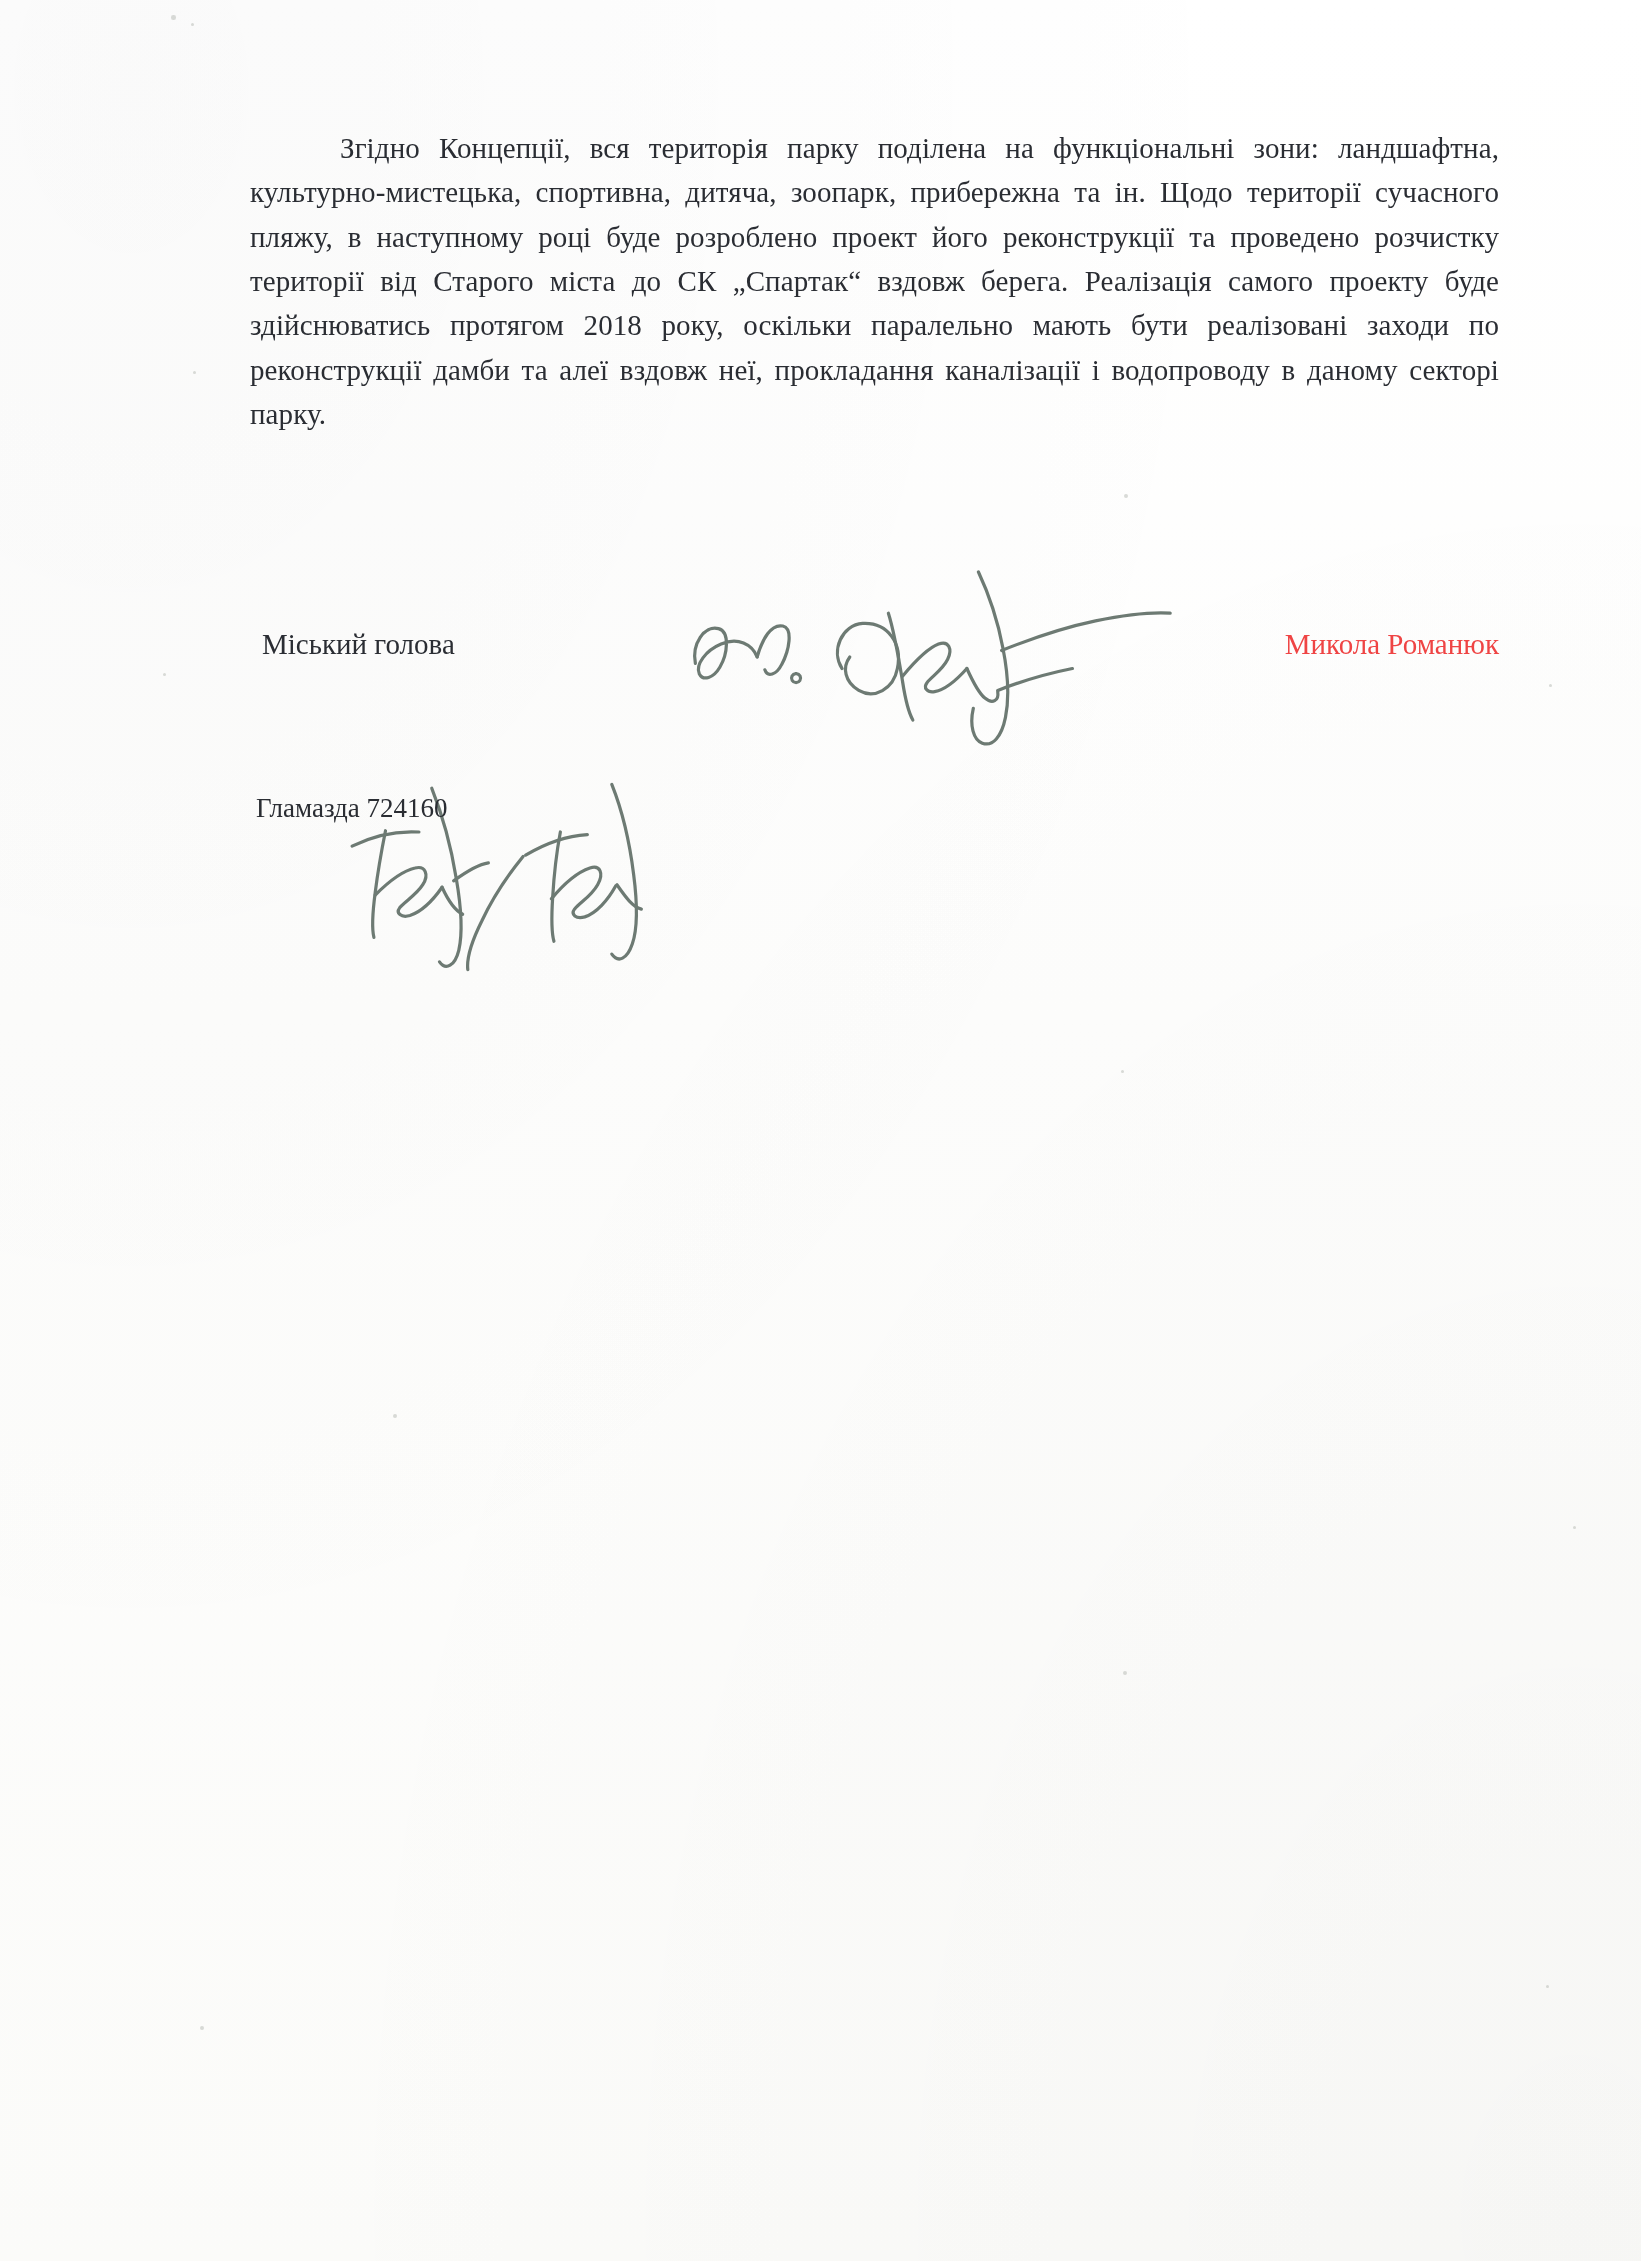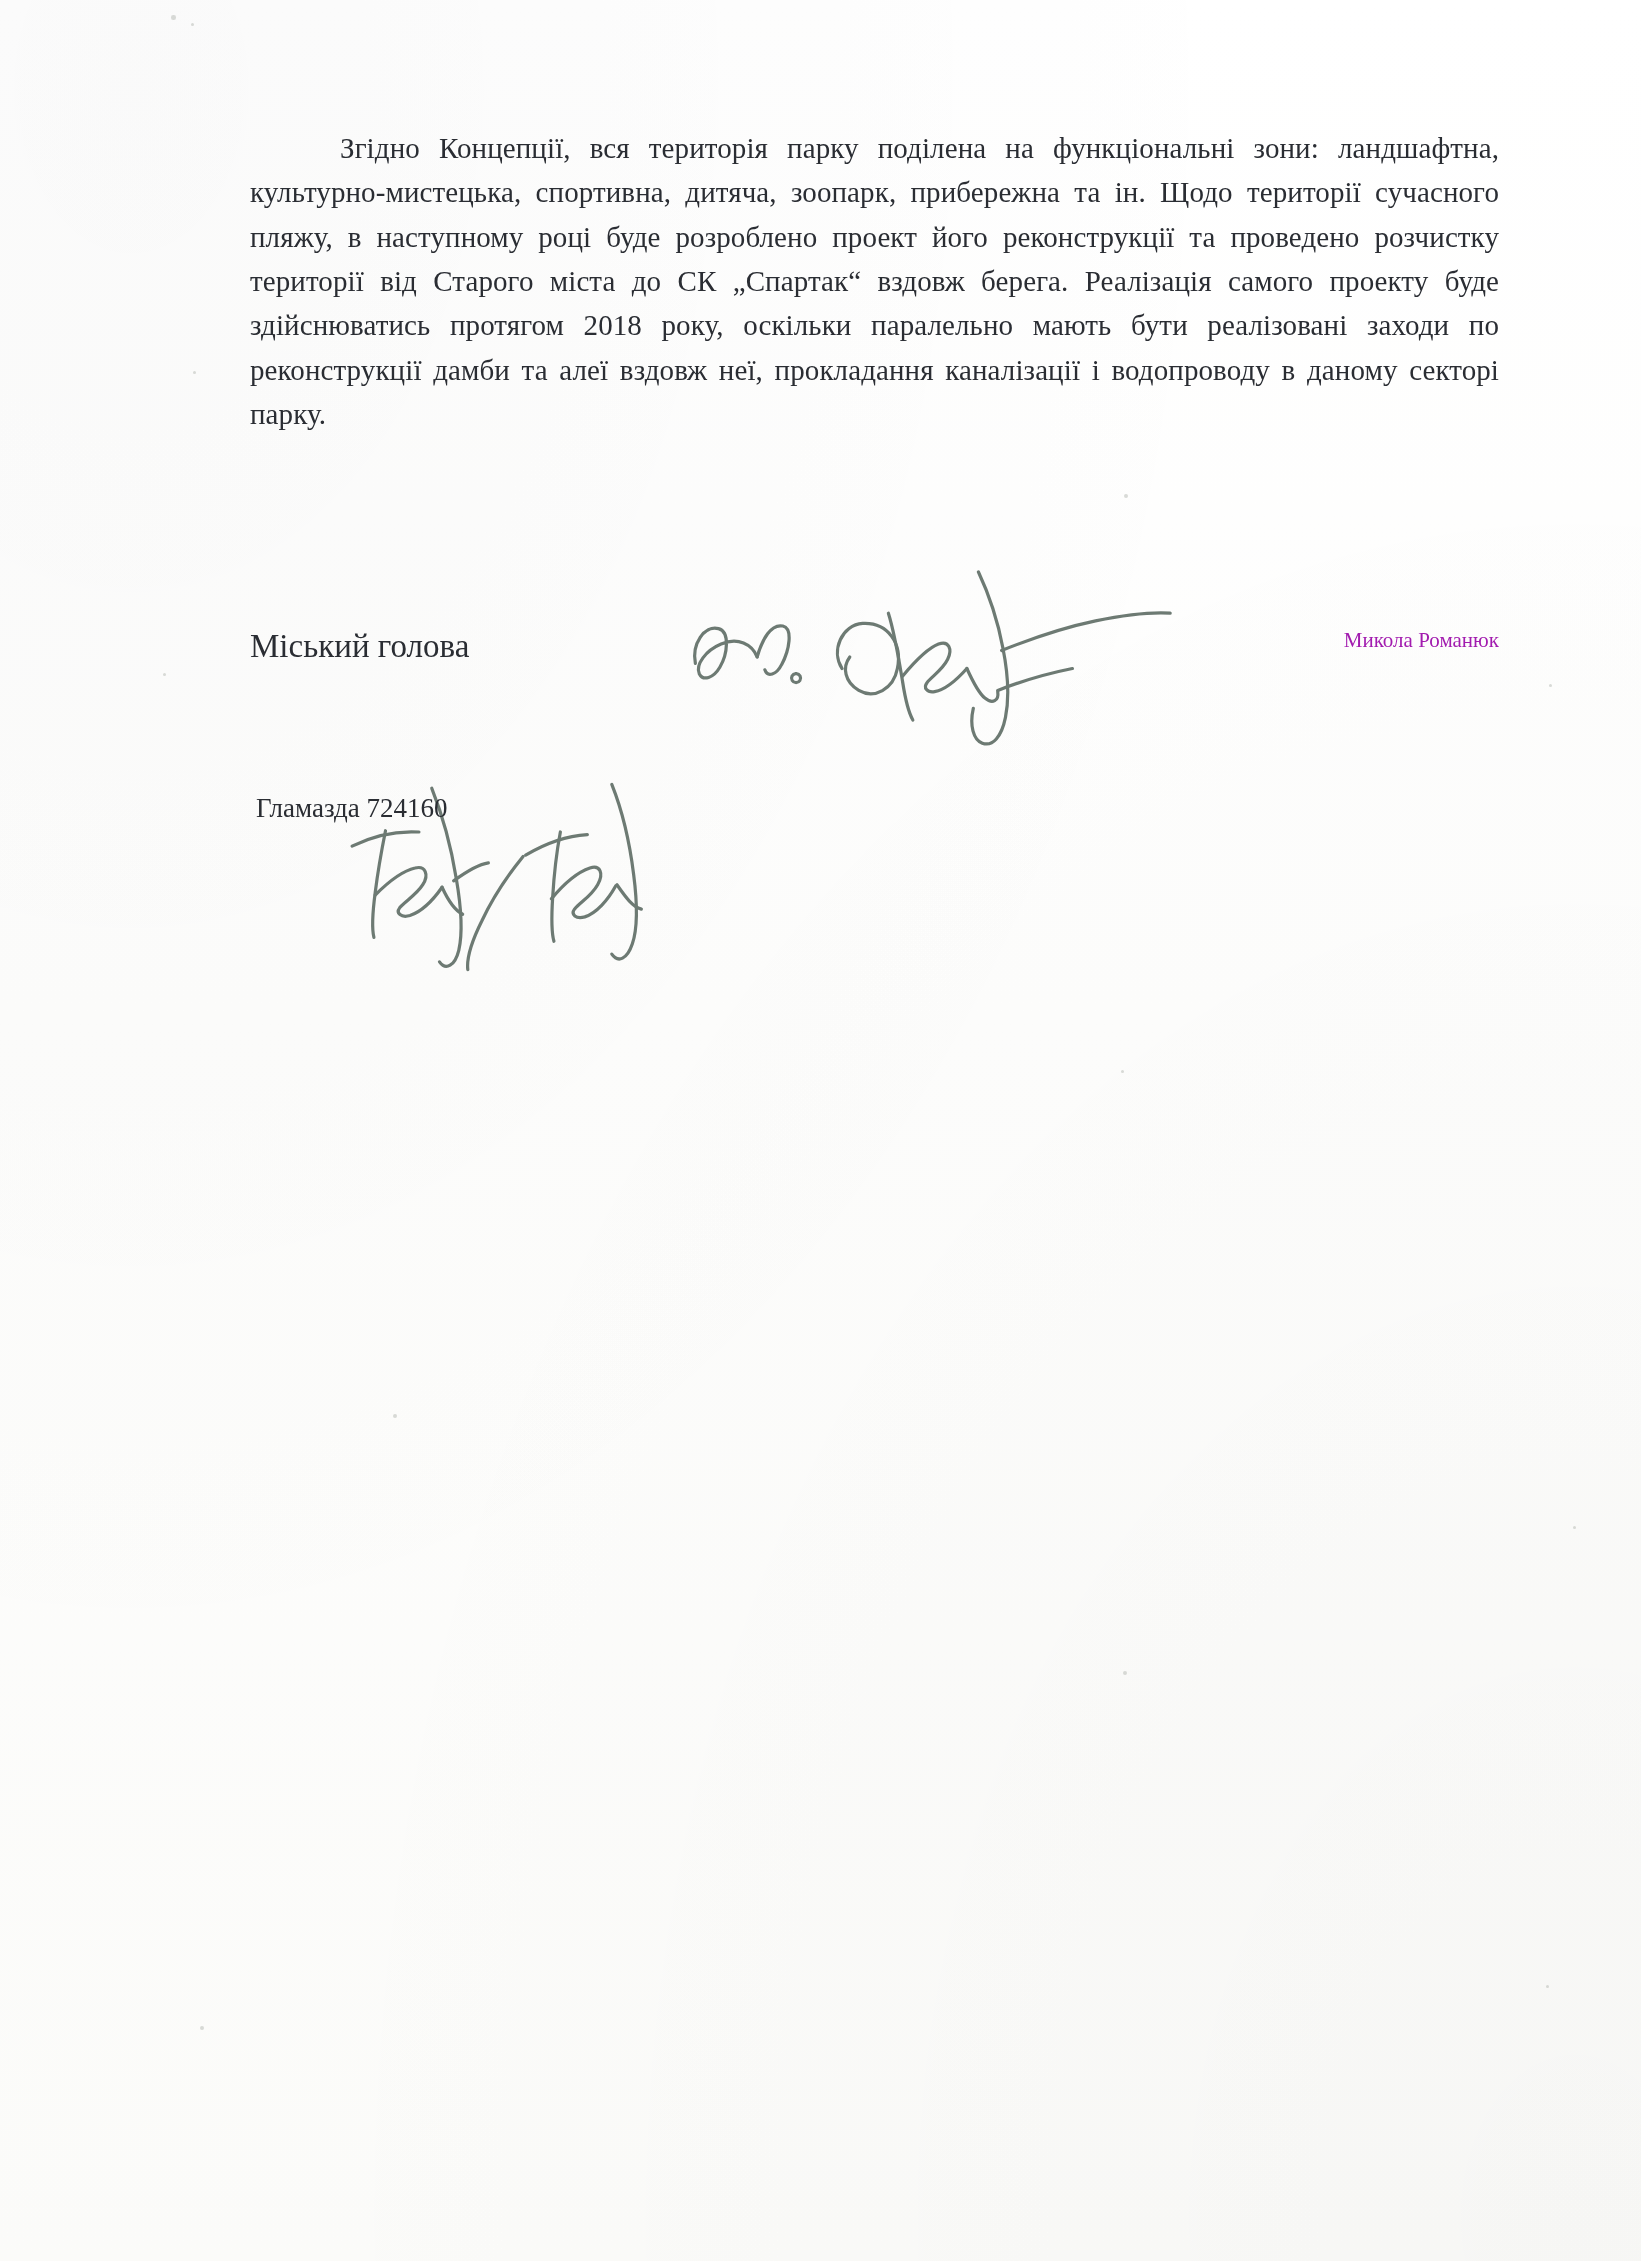--- a/index.html
+++ b/index.html
@@ -61,8 +61,9 @@
     align-items: flex-start;
   }
   .sign-left {
-    font-size: 33px;
+    font-size: 29px;
     color: #2a2d33;
+    margin-left: 12px;
   }
   .sign-right {
     font-size: 21px;

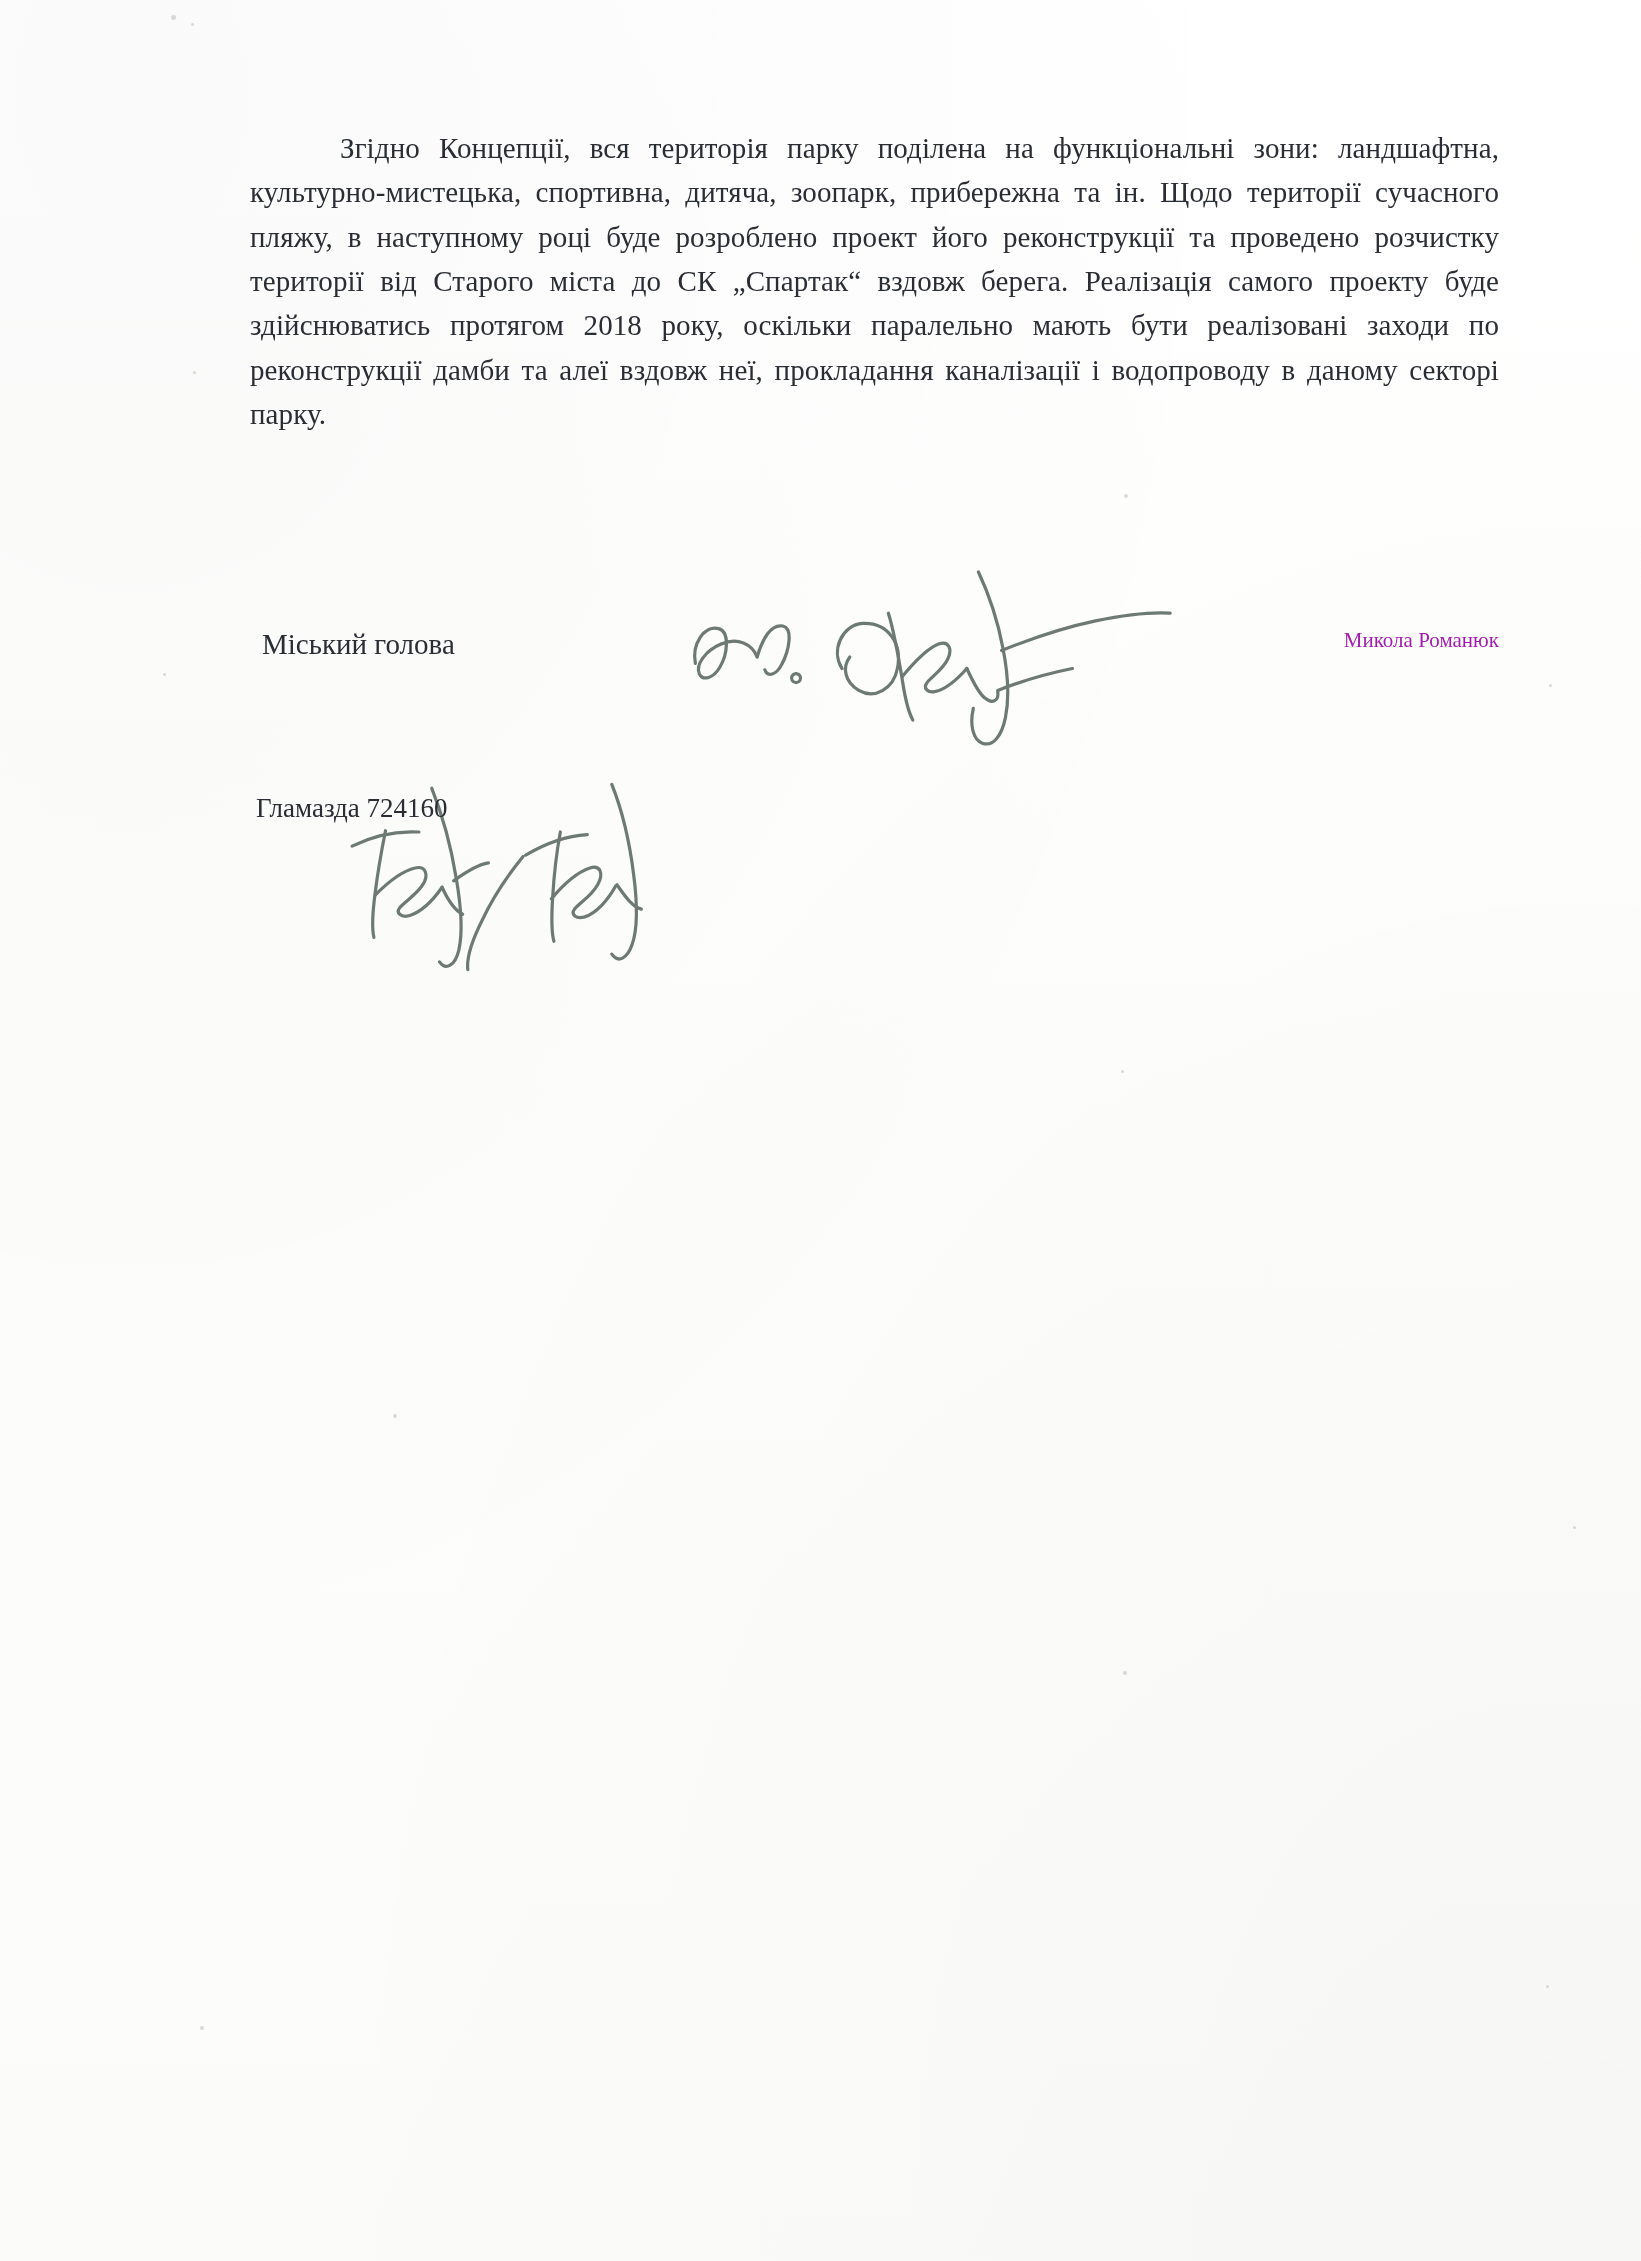--- a/index.html
+++ b/index.html
@@ -66,8 +66,8 @@
     margin-left: 12px;
   }
   .sign-right {
-    font-size: 21px;
-    color: #a21caf;
+    font-size: 29px;
+    color: #ef4444;
     white-space: nowrap;
   }
   .typist {

